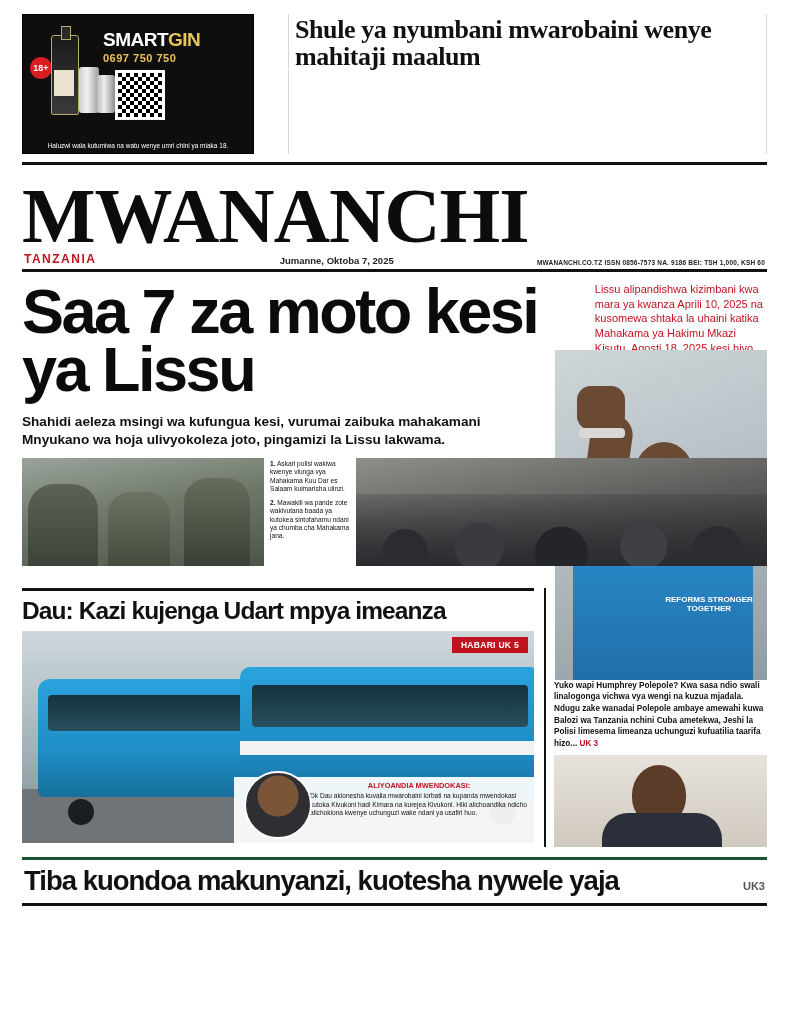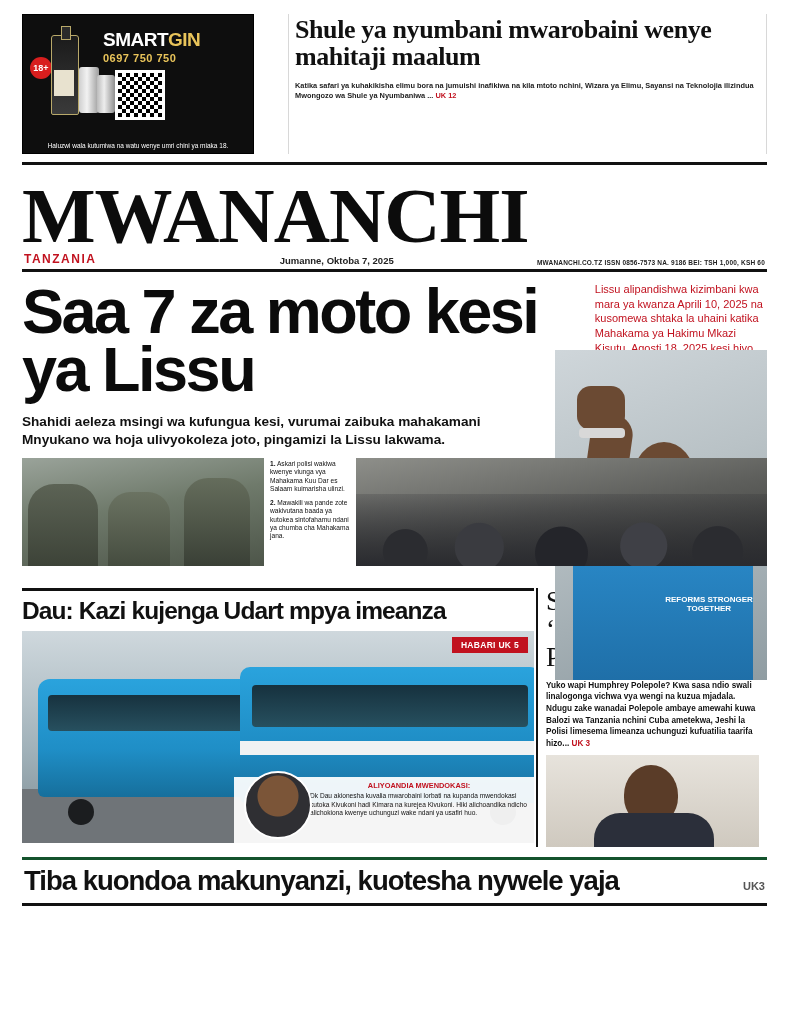--- a/index.html
+++ b/index.html
@@ -607,10 +607,6 @@
 
     <div class="top-headline">
       <h2>Shule ya nyumbani mwarobaini wenye mahitaji maalum</h2>
-      <div class="deck">
-        <span>Katika safari ya kuhakikisha elimu bora na jumuishi inafikiwa na kila mtoto nchini, Wizara ya Elimu, Sayansi na Teknolojia ilizindua Mwongozo wa Shule ya Nyumbaniwa ...</span>
-        <span class="ref">UK 12</span>
-      </div>
     </div>
 
   </div>

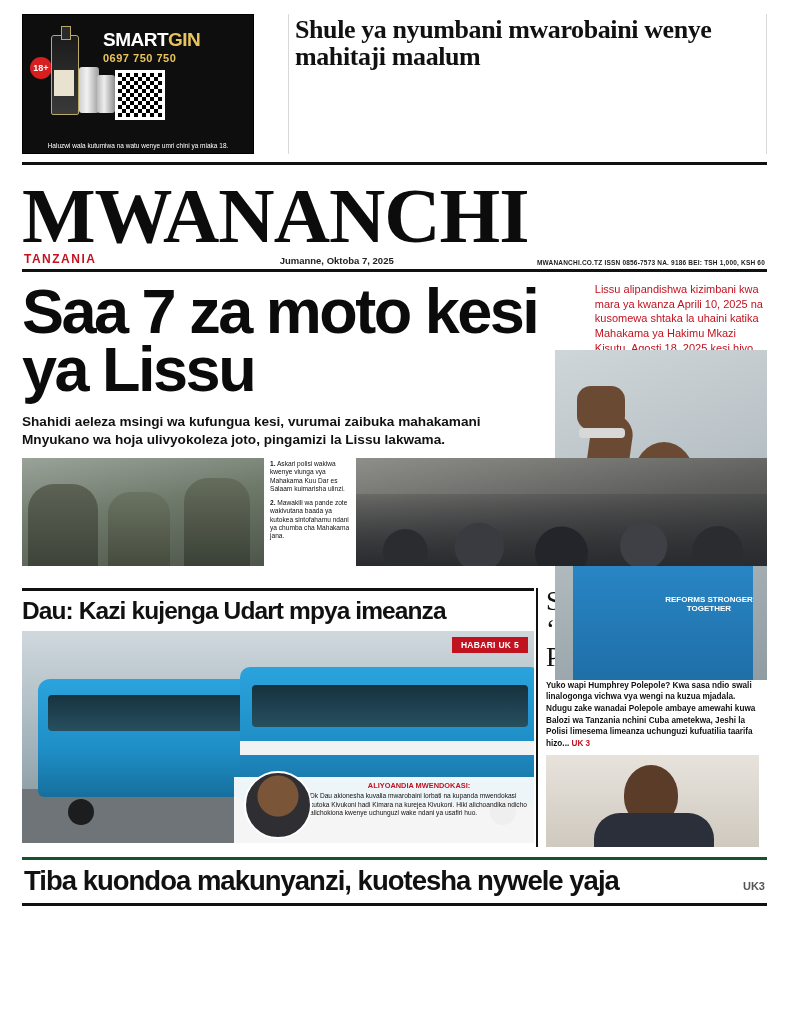--- a/index.html
+++ b/index.html
@@ -416,7 +416,7 @@
   
   .mid {
     display: flex;
-    gap: 2px;
+    gap: 10px;
     margin-top: 22px;
   }
   .mid-left { width: 512px; }

